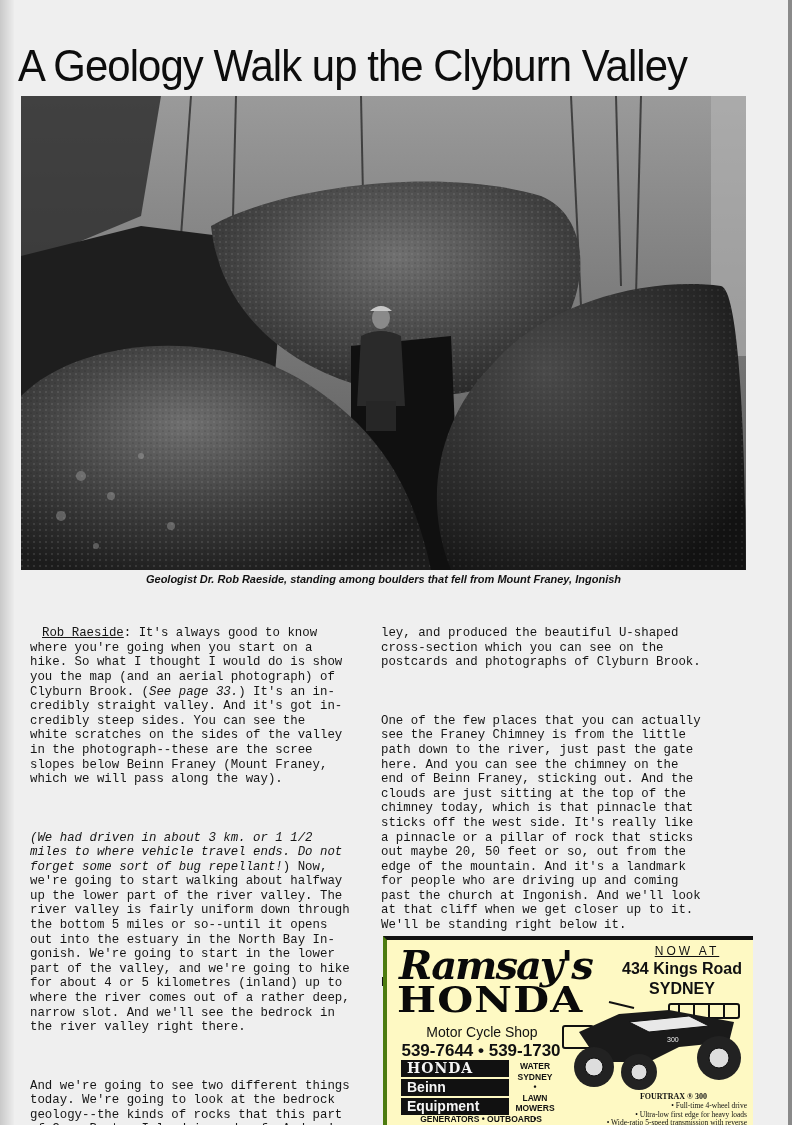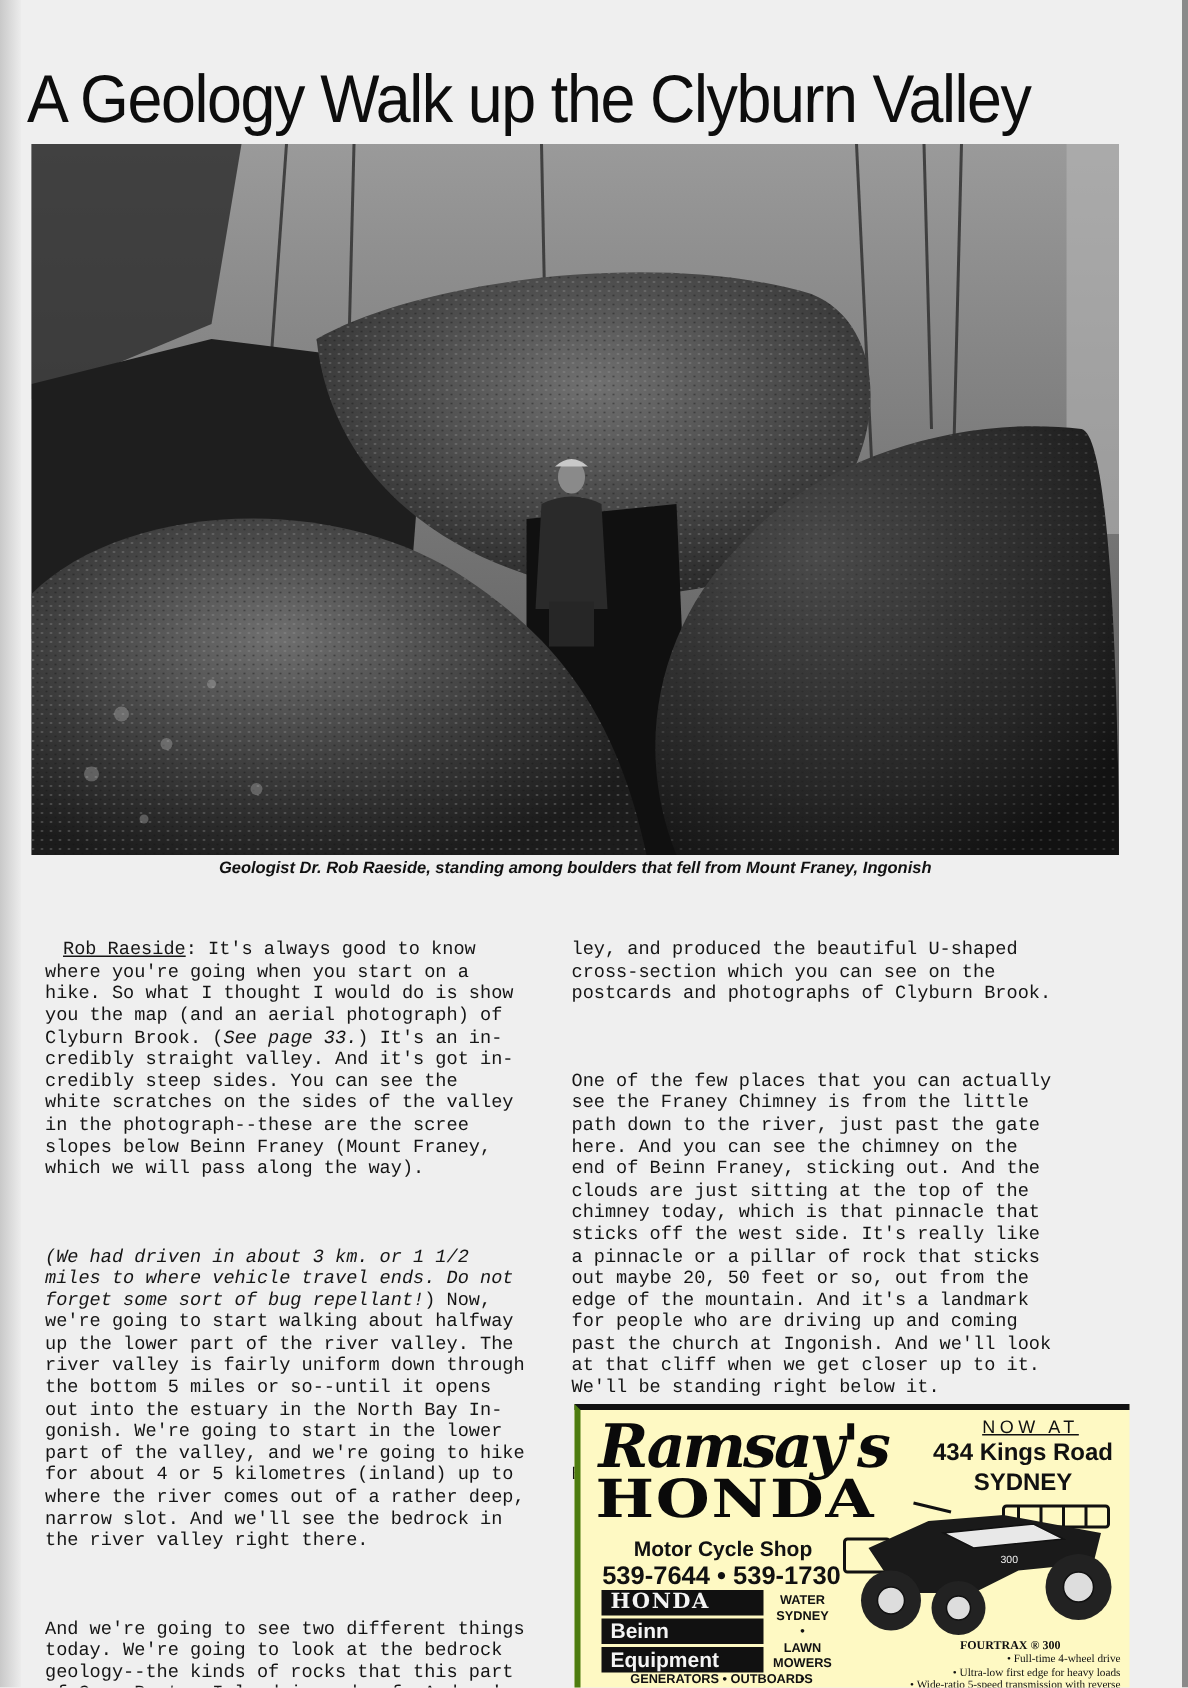--- a/index.html
+++ b/index.html
@@ -69,7 +69,7 @@
   }
   .ad-shop {
     position: absolute; left: 30px; top: 84px; width: 130px; text-align: center;
-    font-size: 14px; font-weight: bold; color: #111;
+    font-size: 14px; font-weight: normal; color: #111;
   }
   .ad-phones {
     position: absolute; left: 4px; top: 101px; width: 180px; text-align: center;

